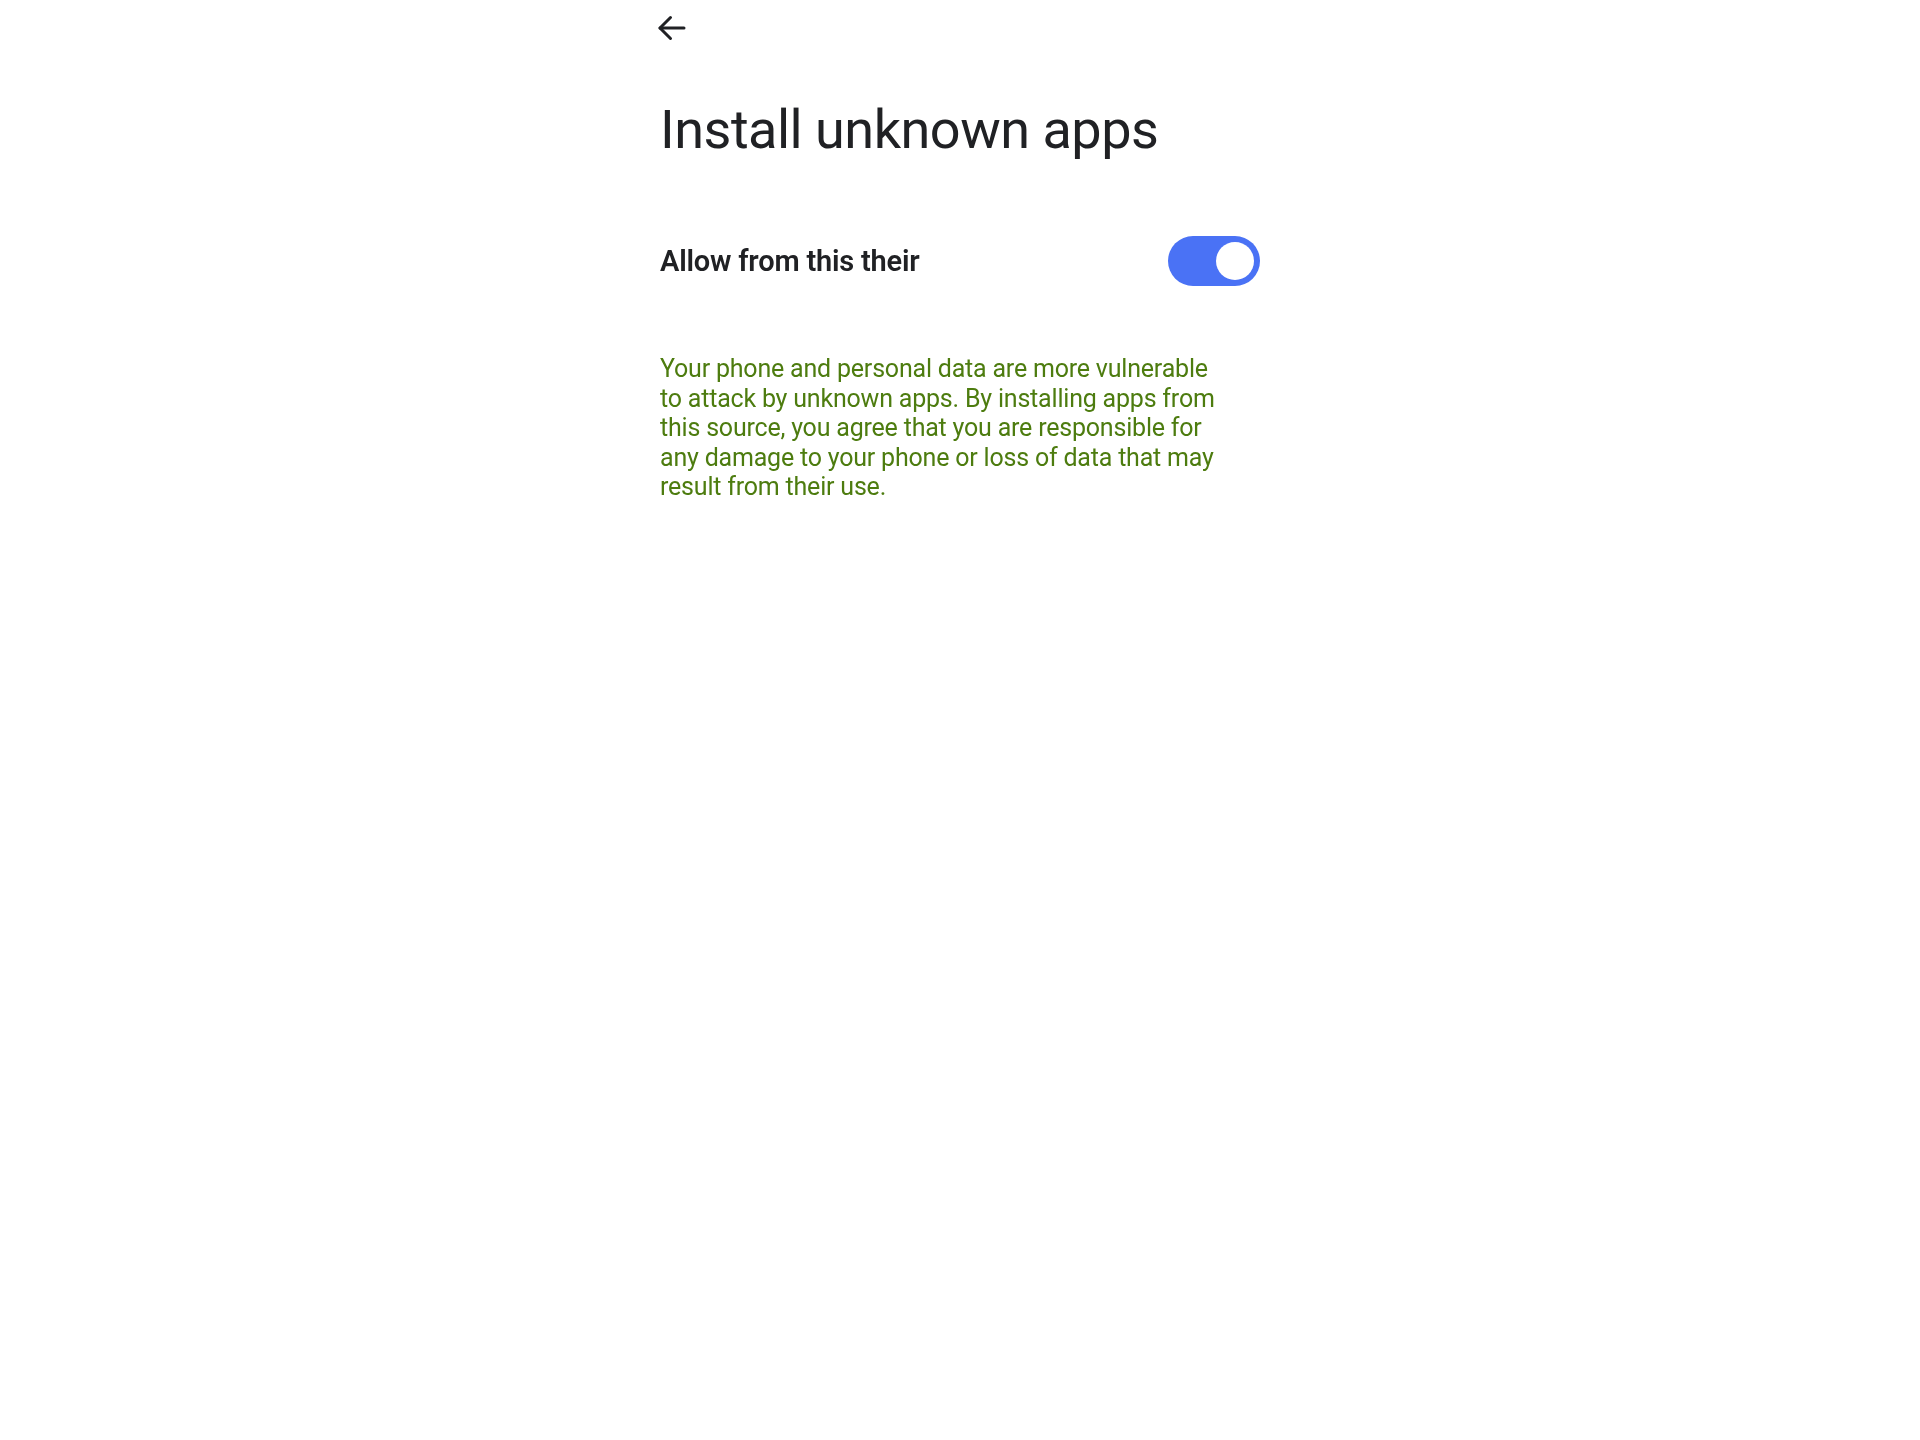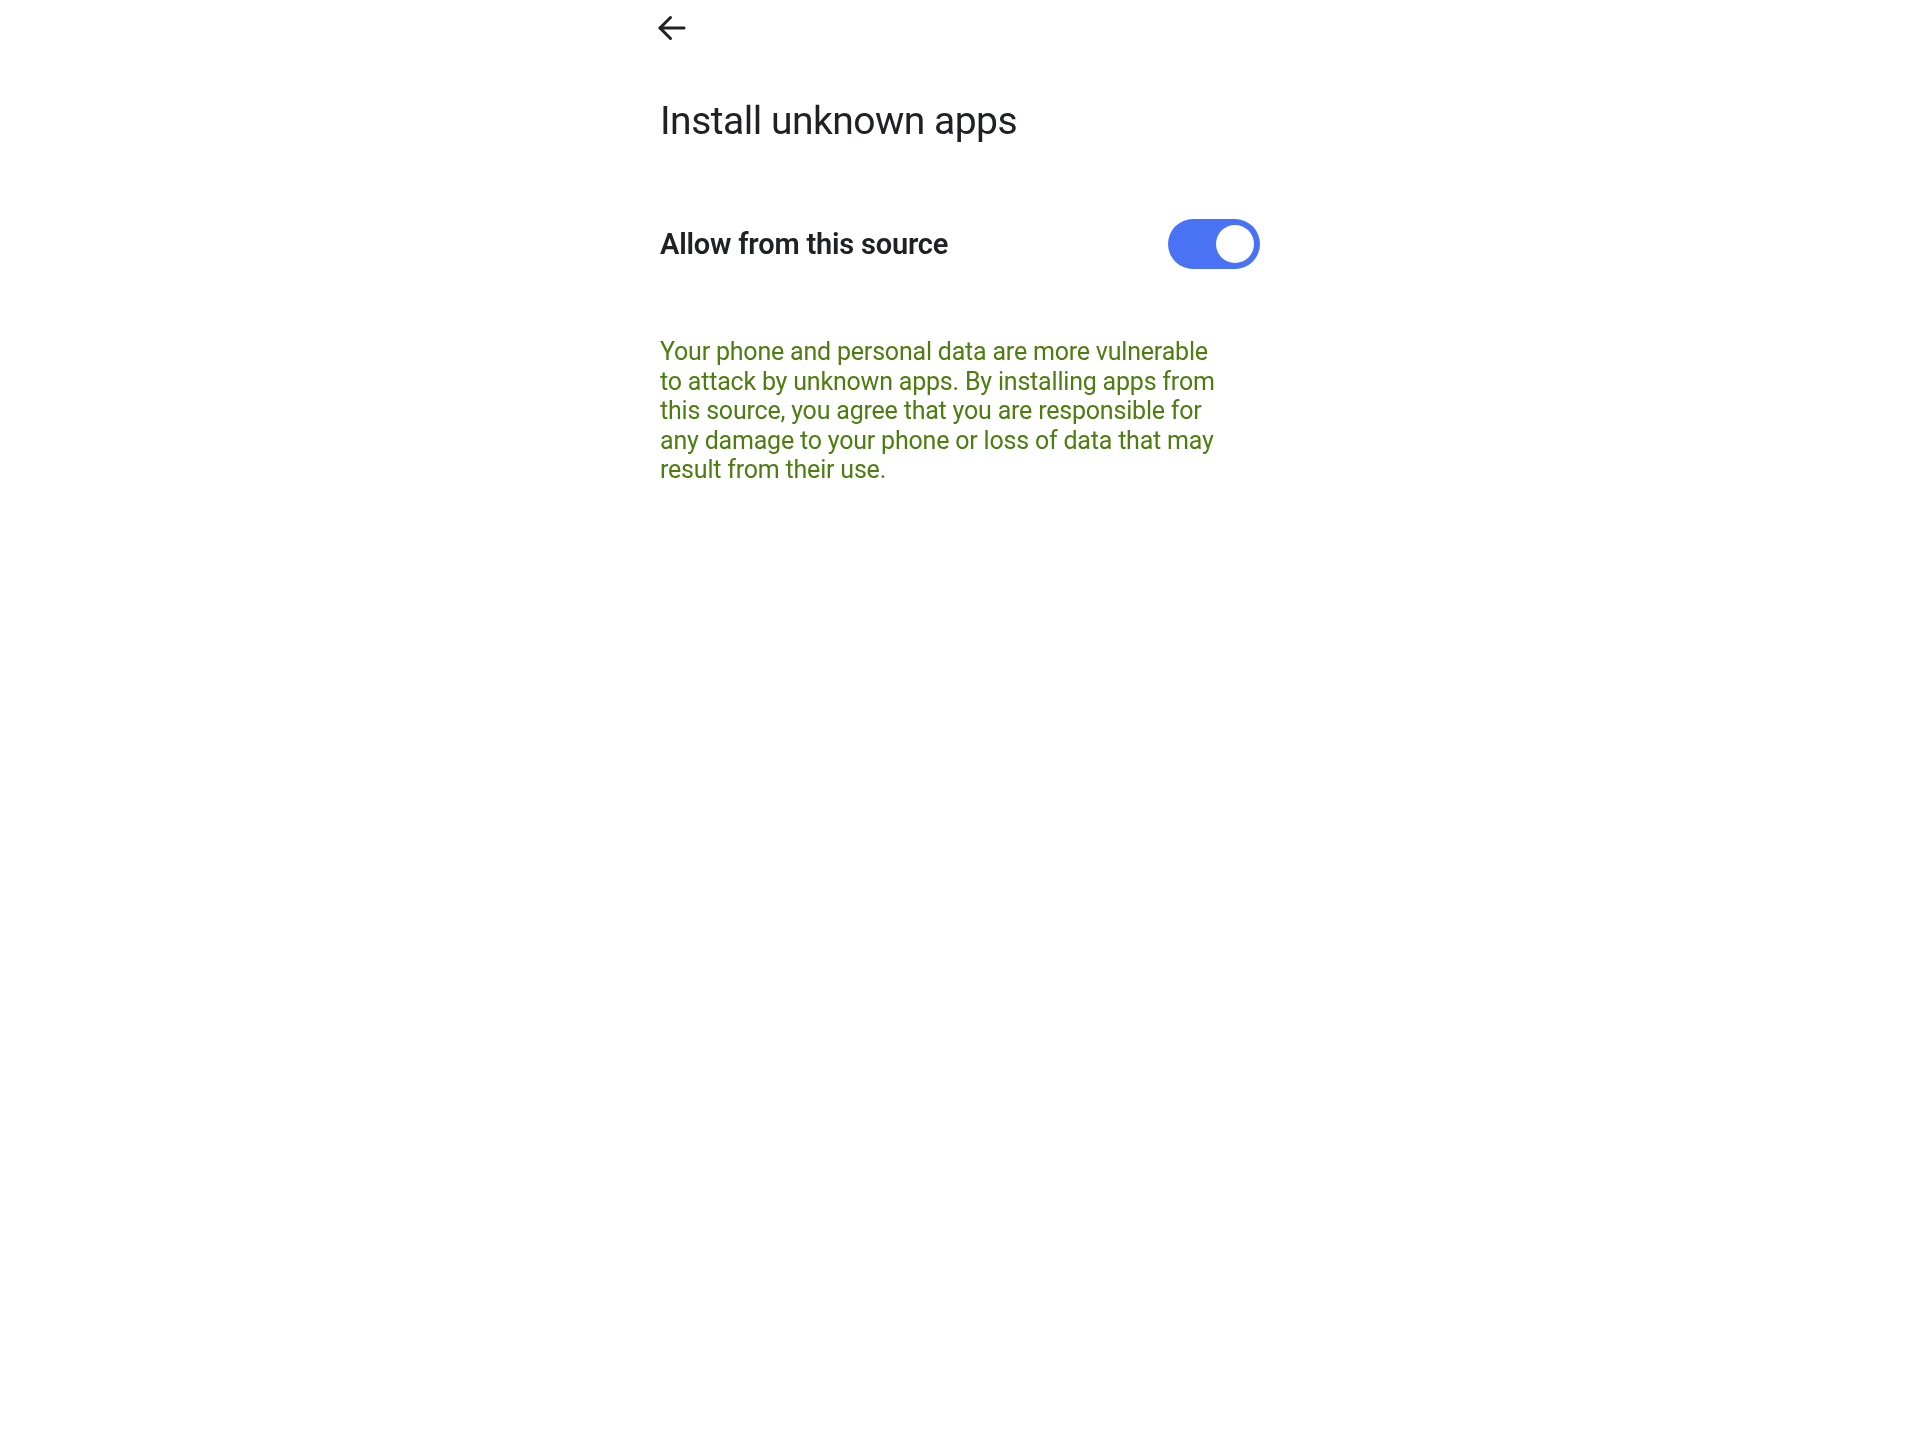--- a/index.html
+++ b/index.html
@@ -35,7 +35,7 @@
       height: 36px;
     }
     .page-title {
-      font-size: 39px;
+      font-size: 54px;
       font-weight: 400;
       color: #202124;
       margin-top: 48px;

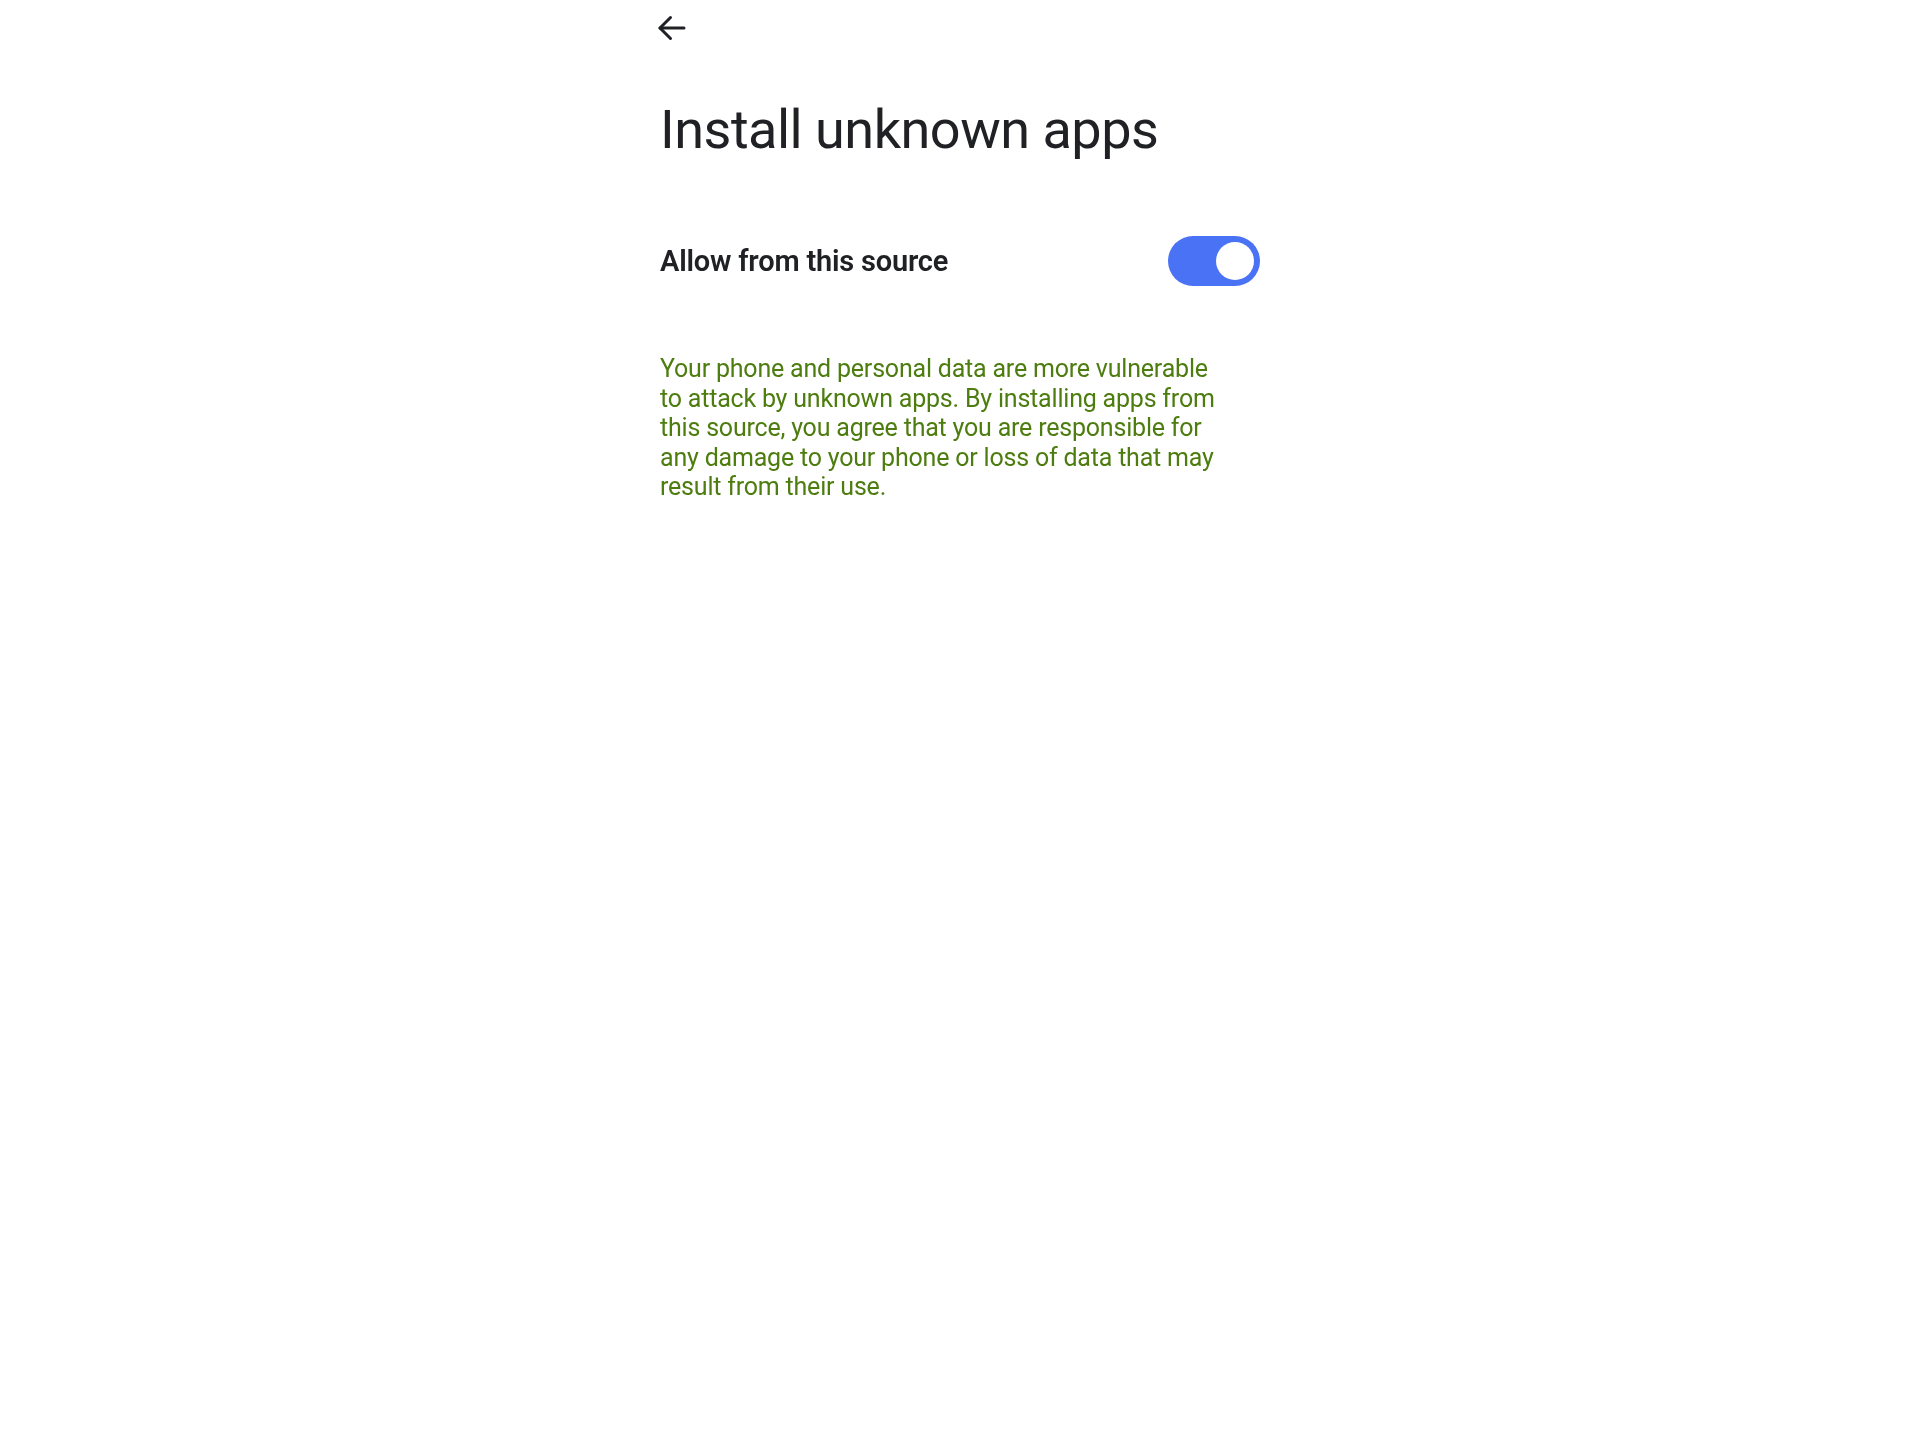--- a/index.html
+++ b/index.html
@@ -95,7 +95,7 @@
   <h1 class="page-title">Install unknown apps</h1>
 
   <div class="setting-row">
-    <div class="setting-label">Allow from this source</div>
+    <div class="setting-label">Allow from this their</div>
     <div class="toggle">
       <div class="toggle-knob"></div>
     </div>

